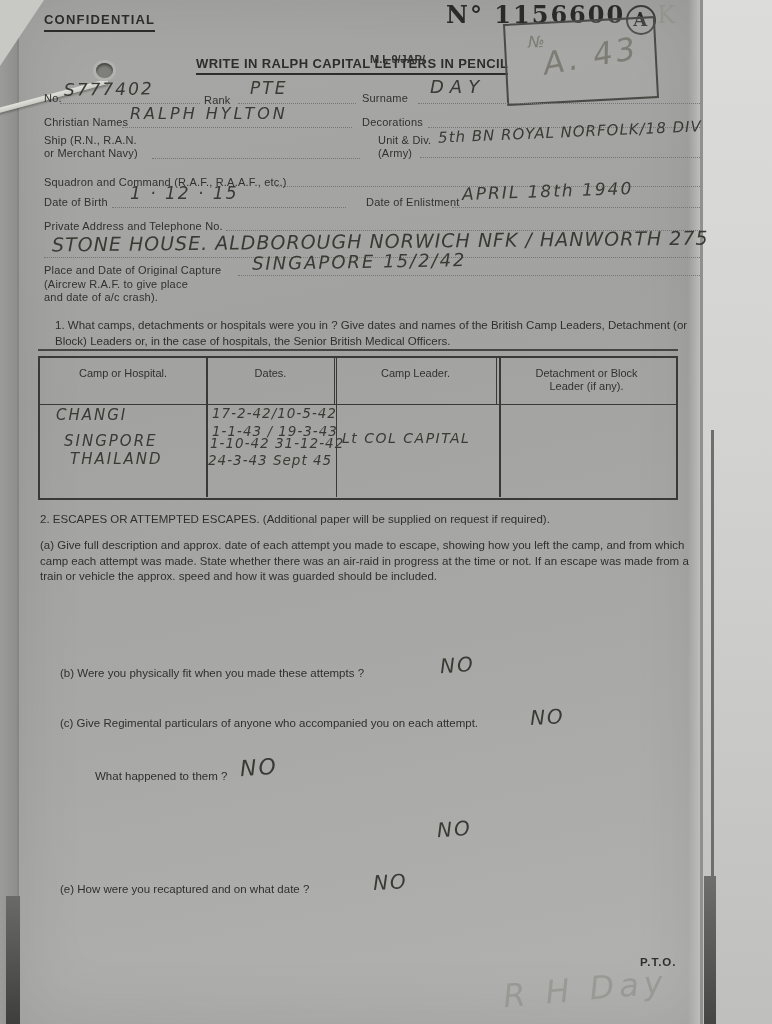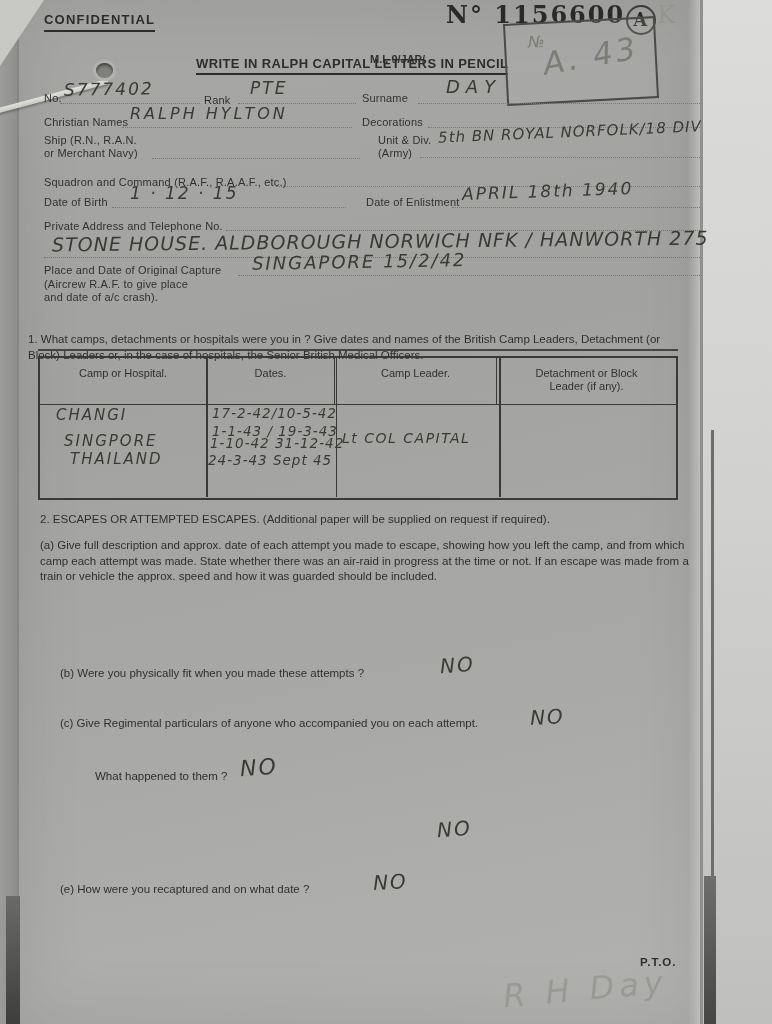--- a/index.html
+++ b/index.html
@@ -109,7 +109,7 @@
   <div class="hand" style="left:250px;top:78px;font-size:17px;">PTE</div>
   <div class="dot" style="left:238px;top:103px;width:118px;"></div>
   <div class="lbl" style="left:362px;top:92px;">Surname</div>
-  <div class="hand" style="left:446px;top:76px;font-size:18px;letter-spacing:6px;">DAY</div>
+  <div class="hand" style="left:430px;top:76px;font-size:18px;letter-spacing:6px;">DAY</div>
   <div class="dot" style="left:418px;top:103px;width:282px;"></div>
 
   <div class="lbl" style="left:44px;top:116px;">Christian Names</div>

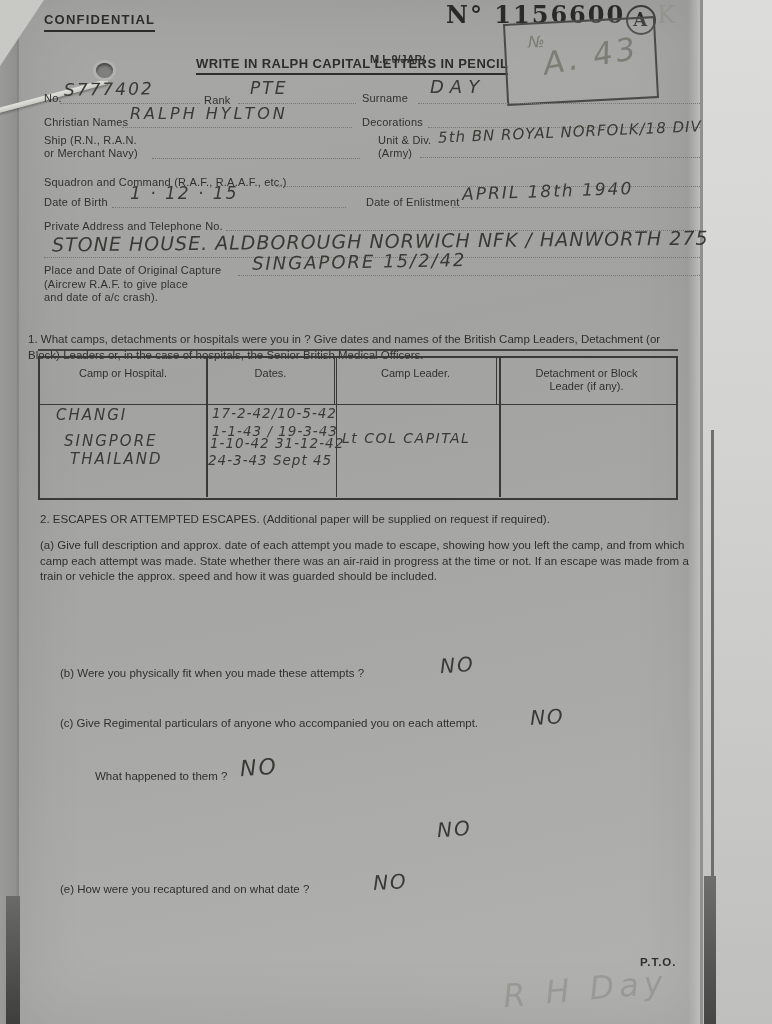--- a/index.html
+++ b/index.html
@@ -147,7 +147,7 @@
   <div class="lbl pre" style="left:44px;top:278px;">(Aircrew R.A.F. to give place
 and date of a/c crash).</div>
 
-  <div class="para" style="left:28px;top:318px;width:648px;margin-top:14px;">1.  What camps, detachments or hospitals were you in ?  Give dates and names of the British Camp Leaders,  Detachment (or Block) Leaders or, in the case of hospitals, the Senior British Medical Officers.</div>
+  <div class="para" style="left:55px;top:318px;width:648px;">1.  What camps, detachments or hospitals were you in ?  Give dates and names of the British Camp Leaders,  Detachment (or Block) Leaders or, in the case of hospitals, the Senior British Medical Officers.</div>
 
   <div class="rule-heavy" style="left:38px;top:349px;width:640px;height:2px;"></div>
   <div class="camp-table">

